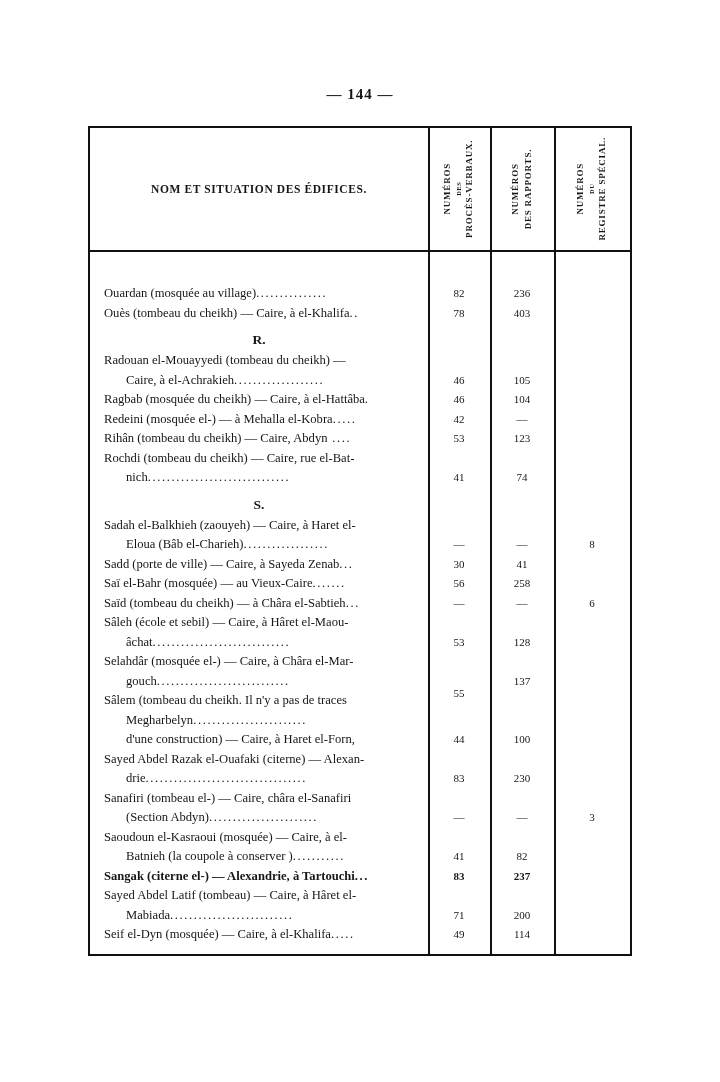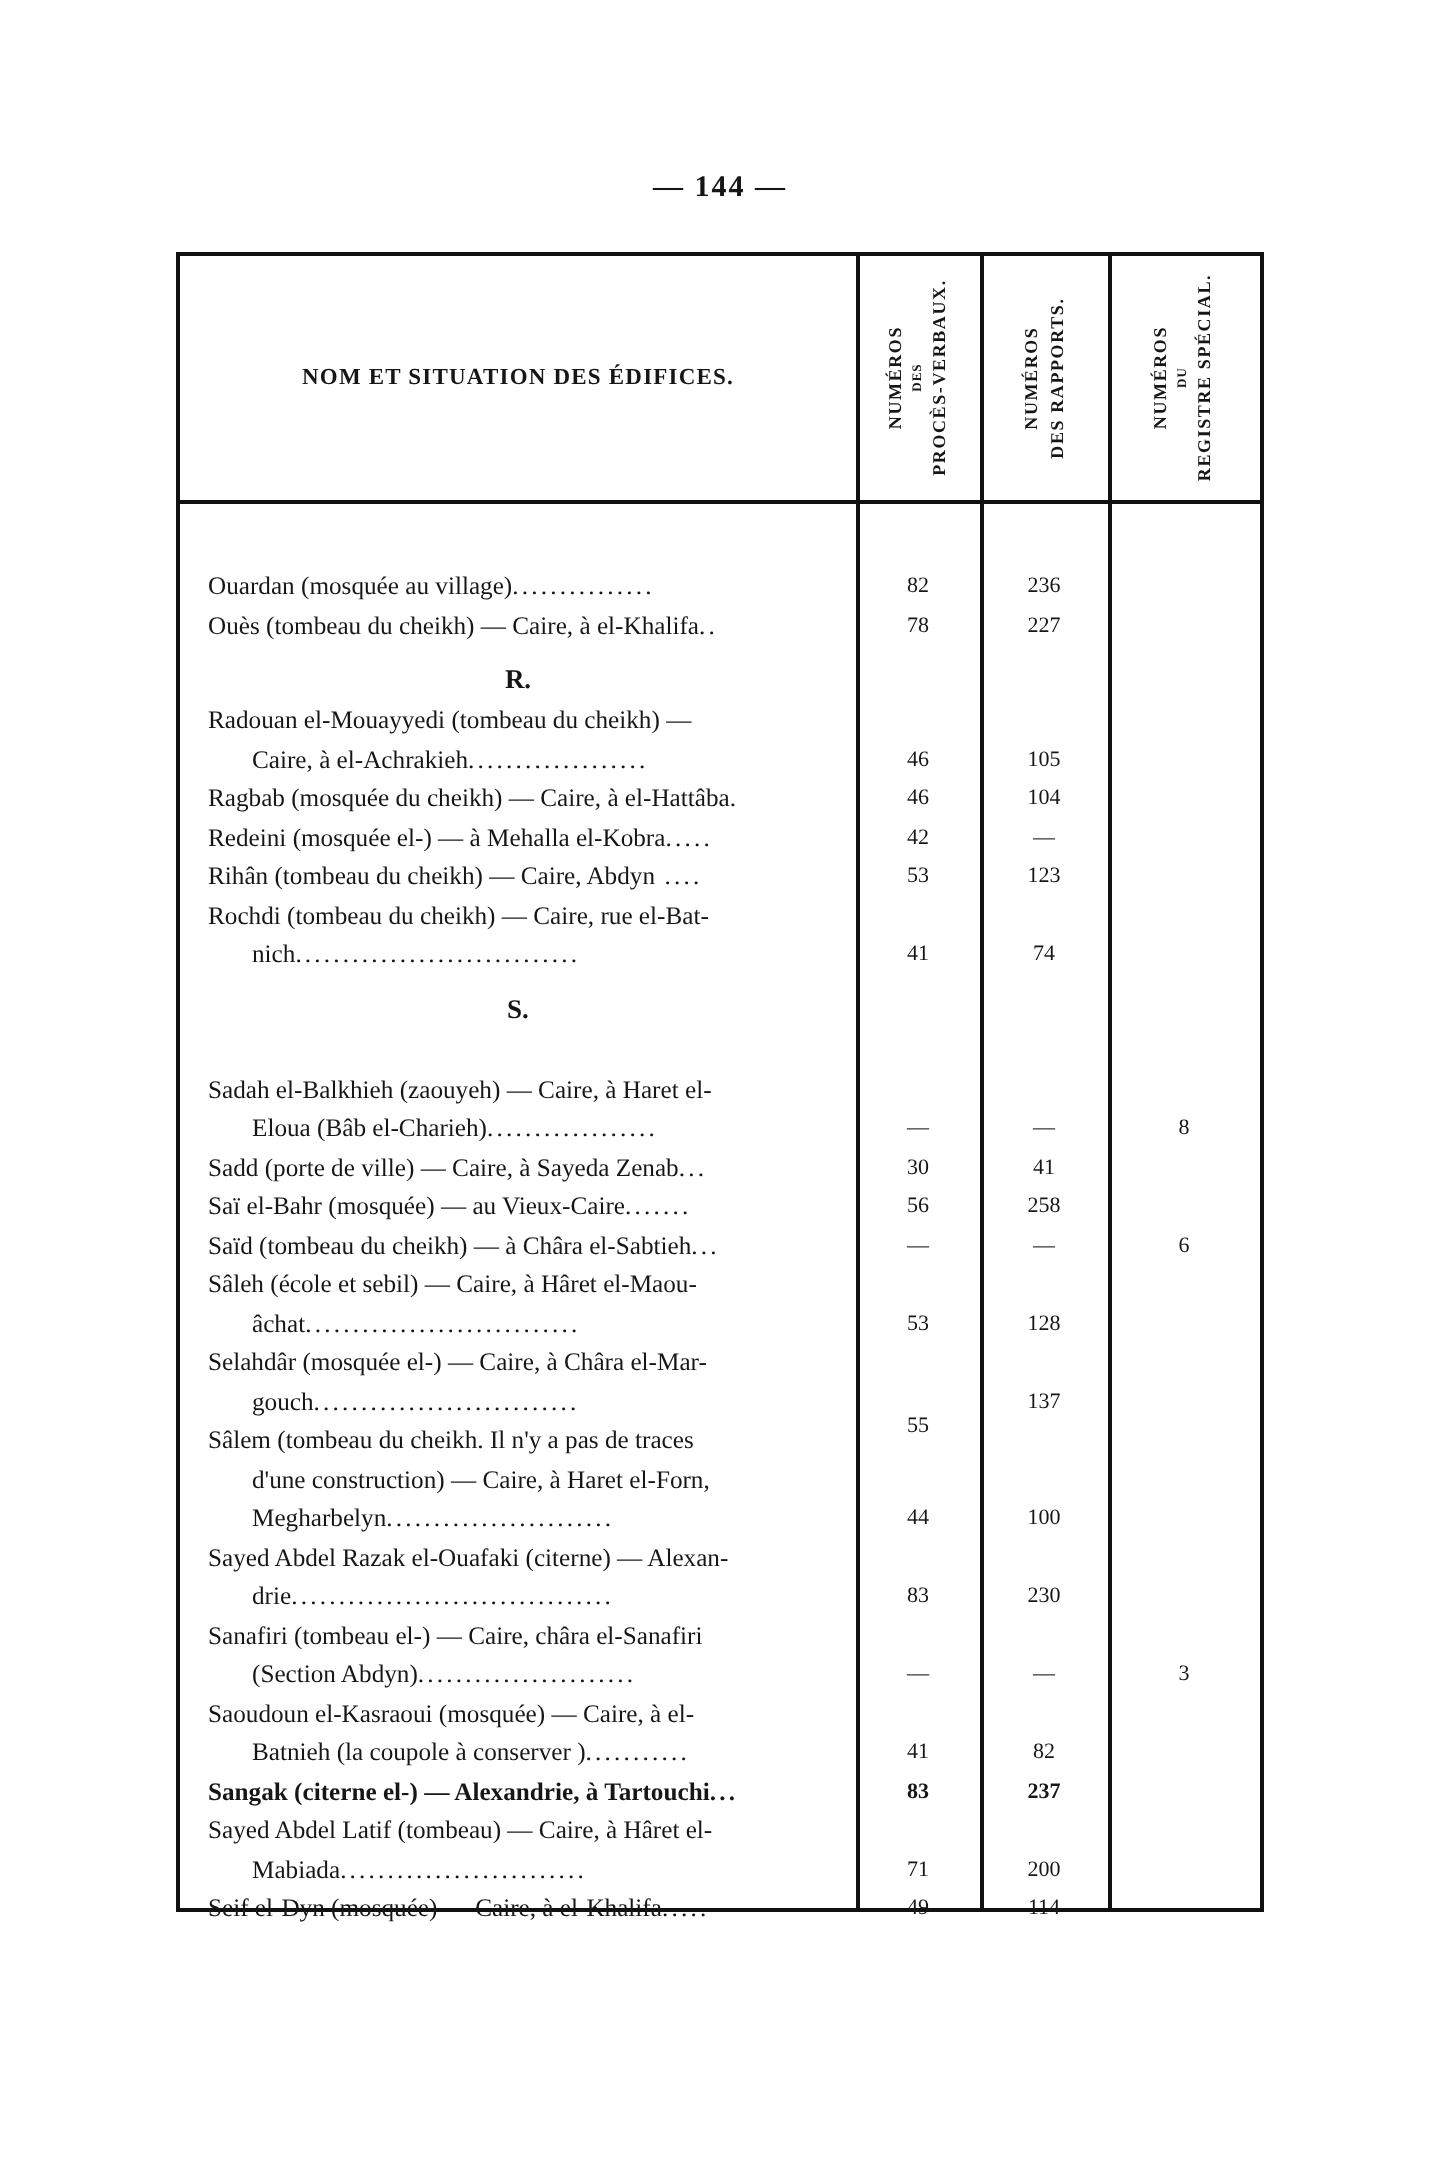--- a/index.html
+++ b/index.html
@@ -213,7 +213,7 @@
           <div class="row" style="height: 19.5px;">
             <div class="name"><span>Ouès (tombeau du cheikh) — Caire, à el-Khalifa<span class="dots">..</span></span></div>
             <div class="col c1" style="top: 0px;">78</div>
-            <div class="col c2" style="top: 0px;">227</div>
+            <div class="col c2" style="top: 0px;">403</div>
             <div class="col c3" style="top: 0px;"></div>
           </div>
           <div class="letter-head">R.</div>

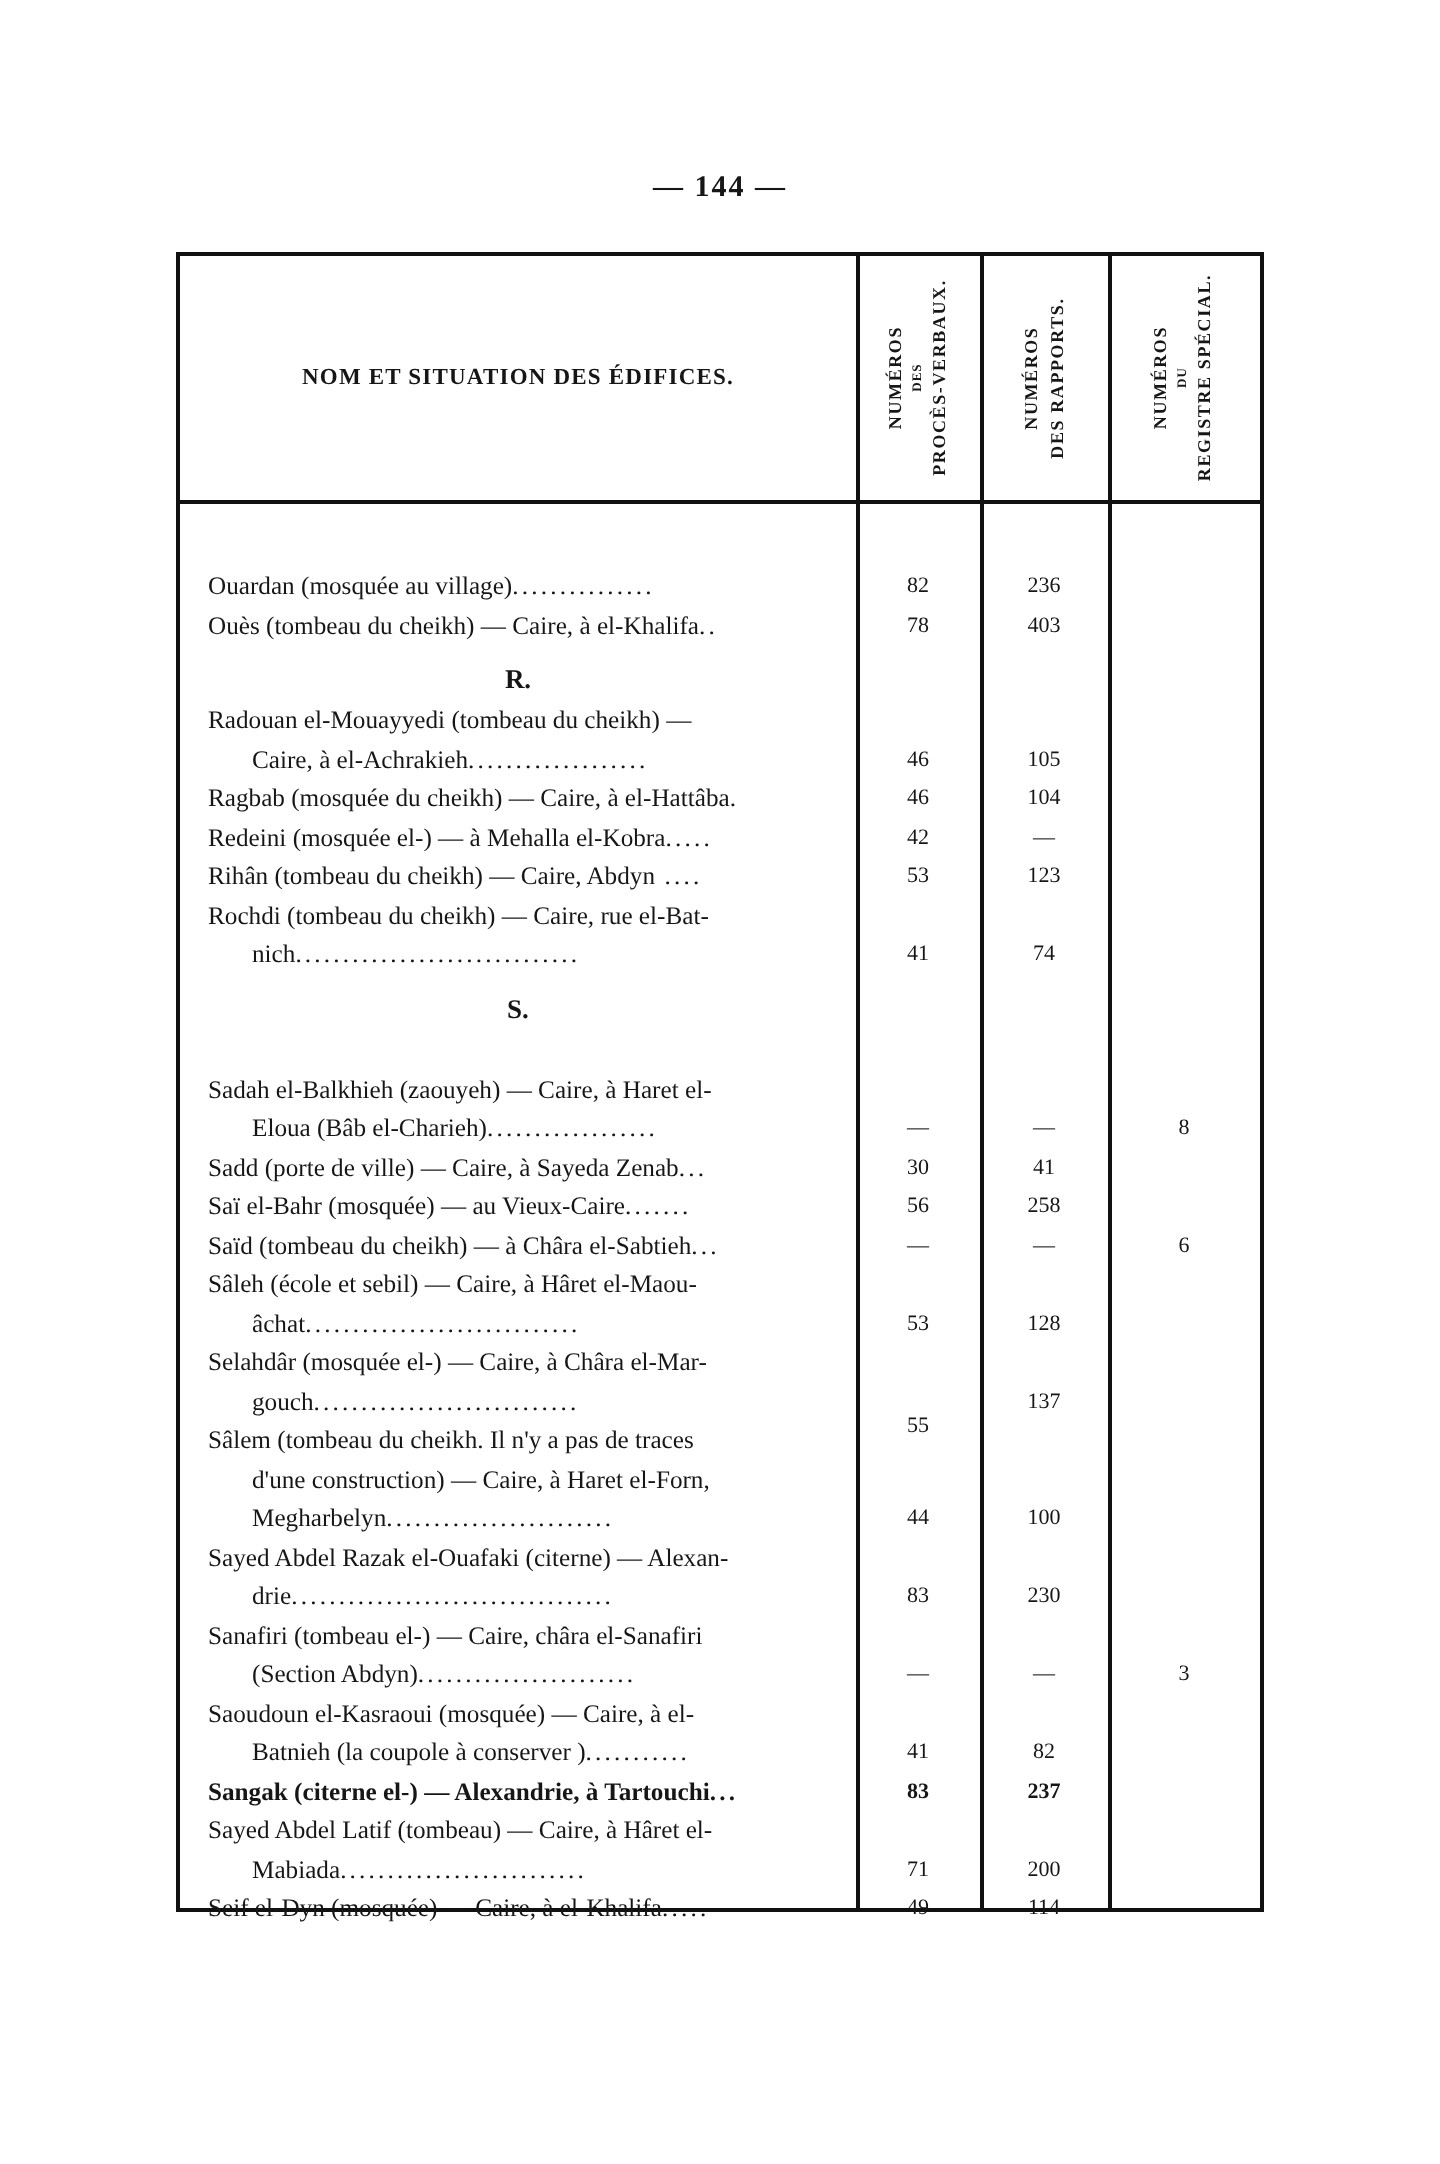--- a/index.html
+++ b/index.html
@@ -248,7 +248,7 @@
             <div class="col c3" style="top: 19.5px;"></div>
           </div>
           <div class="letter-head">S.</div>
-          <div class="row" style="height: 39px; margin-top: 20px;">
+          <div class="row" style="height: 39px;">
             <div class="name"><span>Sadah el-Balkhieh (zaouyeh) — Caire, à Haret el-</span><span class="cont">Eloua (Bâb el-Charieh)<span class="dots">..................</span></span></div>
             <div class="col c1" style="top: 19.5px;">—</div>
             <div class="col c2" style="top: 19.5px;">—</div>

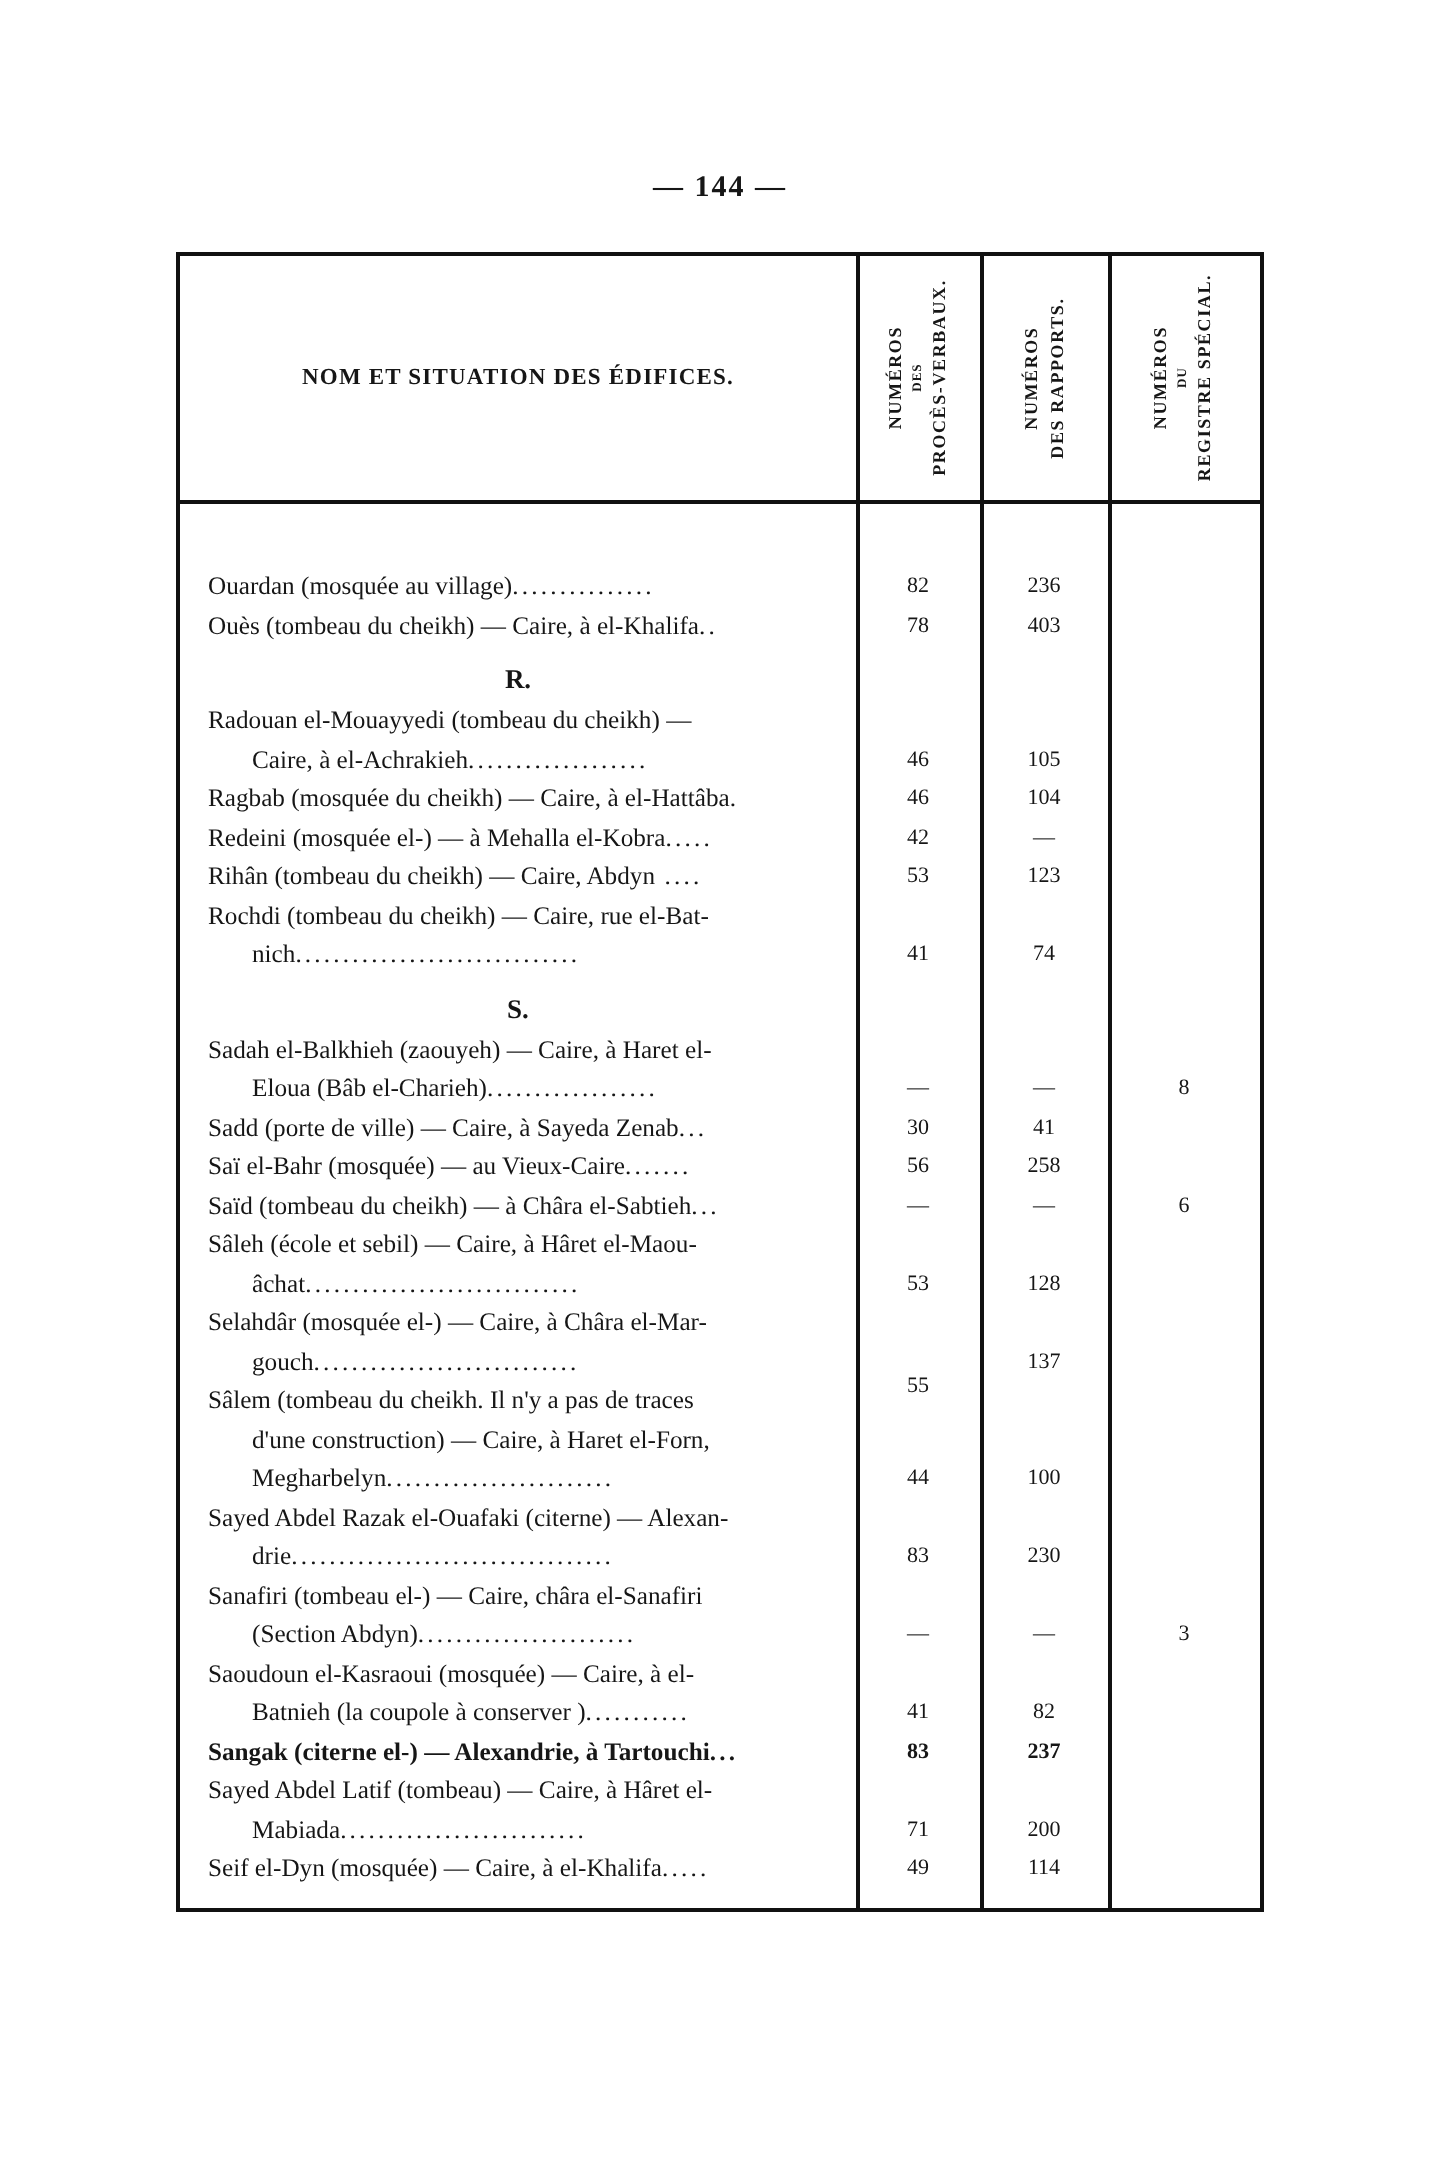--- a/index.html
+++ b/index.html
@@ -285,7 +285,7 @@
             <div class="col c3" style="top: 19.5px;"></div>
           </div>
           <div class="row" style="height: 58.5px;">
-            <div class="name"><span>Sâlem (tombeau du cheikh. Il n'y a pas de traces</span><span class="cont">d'une construction) — Caire, à Haret el-Forn,</span><span class="cont">Megharbelyn<span class="dots">........................</span></span></div>
+            <div class="name"><span>Sâlem (tombeau du cheikh. Il n'y a pas de traces</span><span class="cont">Megharbelyn<span class="dots">........................</span></span><span class="cont">d'une construction) — Caire, à Haret el-Forn,</span></div>
             <div class="col c1" style="top: 39px;">44</div>
             <div class="col c2" style="top: 39px;">100</div>
             <div class="col c3" style="top: 39px;"></div>

